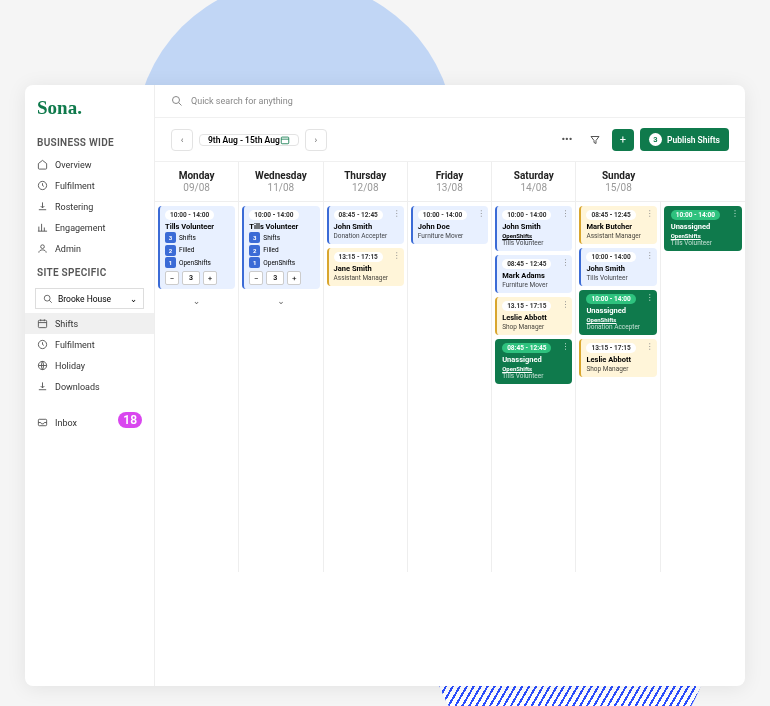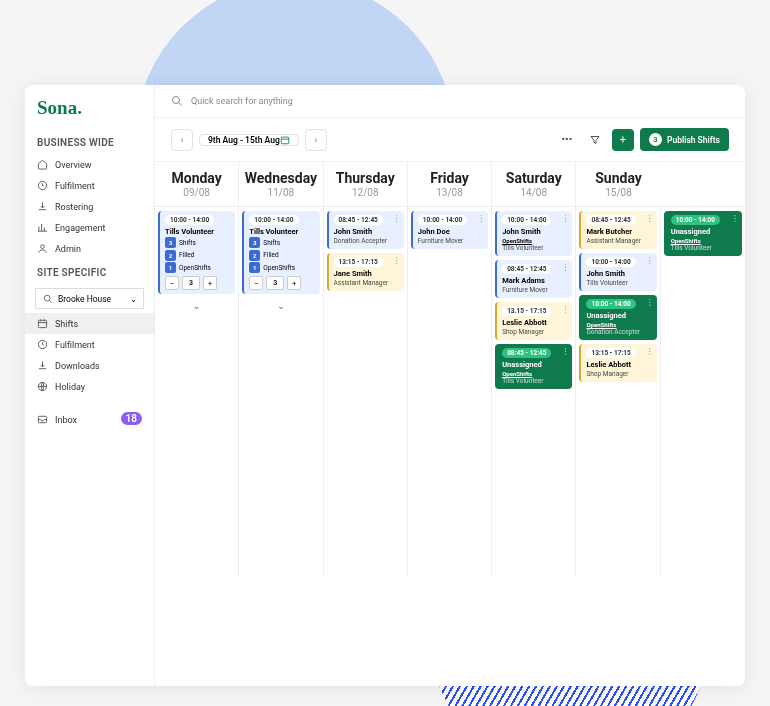--- a/index.html
+++ b/index.html
@@ -32,7 +32,7 @@
 .cal-header { display:grid; grid-template-columns:repeat(7,1fr); border-bottom:1px solid #eee; }
 .day-header { border-right:1px solid #eee; padding:8px 4px; text-align:center; }
 .day-header:last-child { border-right:none; }
-.day-name { font-size:14px; font-weight:700; color:#222; }
+.day-name { font-size:10px; font-weight:700; color:#222; }
 .day-date { font-size:10px; color:#999; margin-top:1px; }
 .cal-body { display:grid; grid-template-columns:repeat(7,1fr); min-height:370px; }
 .day-col { border-right:1px solid #eee; padding:4px 3px; display:flex; flex-direction:column; gap:4px; }

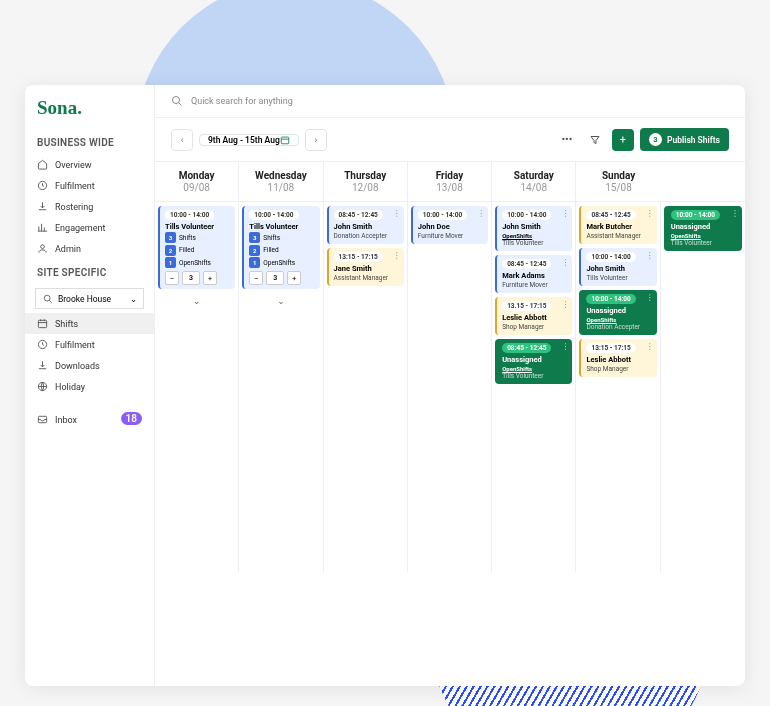--- a/index.html
+++ b/index.html
@@ -141,19 +141,19 @@
     <div class="nav-item">
       <span class="nav-icon">
           <svg width="11" height="11" viewBox="0 0 24 24" fill="none" stroke="currentColor" stroke-width="2">
-            <path d="M12 3v12m0 0l-4-4m4 4l4-4M4 19h16"></path>
-          </svg>
-        </span>
-      <span>Downloads</span>
-    </div>
-    <div class="nav-item">
-      <span class="nav-icon">
-          <svg width="11" height="11" viewBox="0 0 24 24" fill="none" stroke="currentColor" stroke-width="2">
             <circle cx="12" cy="12" r="9"></circle>
             <path d="M3 12h18M12 3c3 3 3 15 0 18M12 3c-3 3-3 15 0 18"></path>
           </svg>
         </span>
       <span>Holiday</span>
+    </div>
+    <div class="nav-item">
+      <span class="nav-icon">
+          <svg width="11" height="11" viewBox="0 0 24 24" fill="none" stroke="currentColor" stroke-width="2">
+            <path d="M12 3v12m0 0l-4-4m4 4l4-4M4 19h16"></path>
+          </svg>
+        </span>
+      <span>Downloads</span>
     </div>
     <div class="nav-item" style="margin-top:10px;align-items:flex-end;">
       <span class="nav-icon">

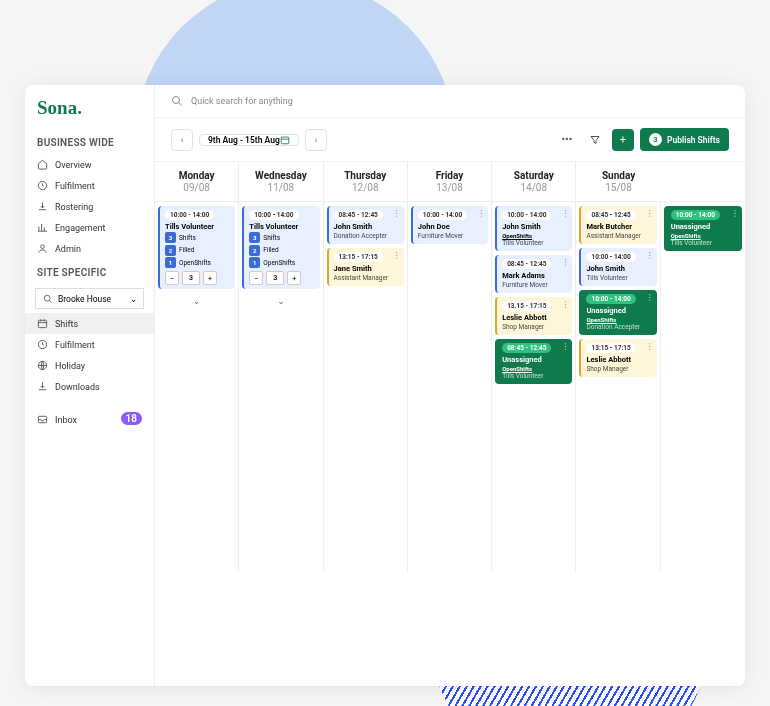--- a/index.html
+++ b/index.html
@@ -16,7 +16,7 @@
 .nav-icon { width:11px; height:11px; display:flex; align-items:center; justify-content:center; color:#555; flex-shrink:0; }
 .site-select { margin:4px 10px; border:1px solid #ddd; border-radius:0; padding:4px 6px; display:flex; align-items:center; gap:5px; font-size:8.5px; }
 .site-select .chev { margin-left:auto; }
-.inbox-badge { margin-left:auto; background:#8b5cf6; color:#fff; border-radius:8px; padding:1px 5px; font-size:10px; font-weight:600; }
+.inbox-badge { margin-left:auto; background:#d946ef; color:#fff; border-radius:8px; padding:1px 5px; font-size:12px; font-weight:600; }
 .main { flex:1; display:flex; flex-direction:column; overflow:hidden; }
 .topbar { padding:10px 16px; display:flex; align-items:center; gap:8px; color:#888; font-size:9px; border-bottom:1px solid #f0f0f0; }
 .toolbar { padding:10px 16px; display:flex; align-items:center; gap:6px; border-bottom:1px solid #f0f0f0; }

